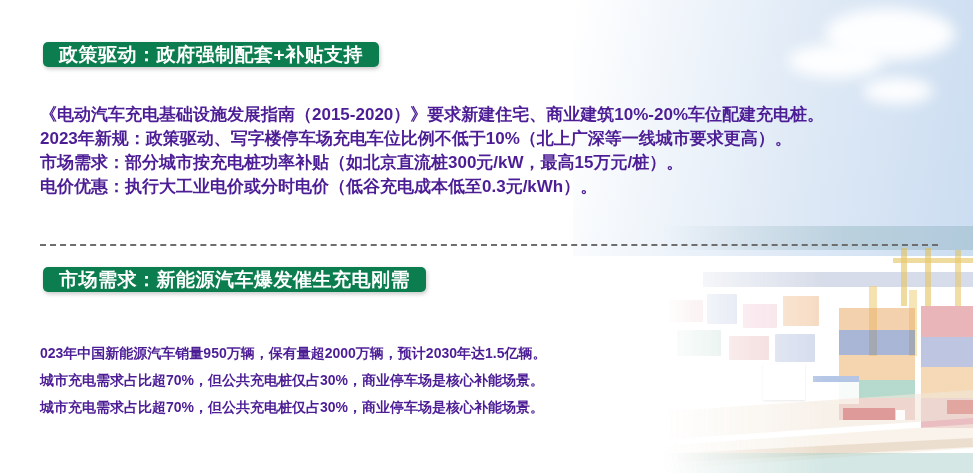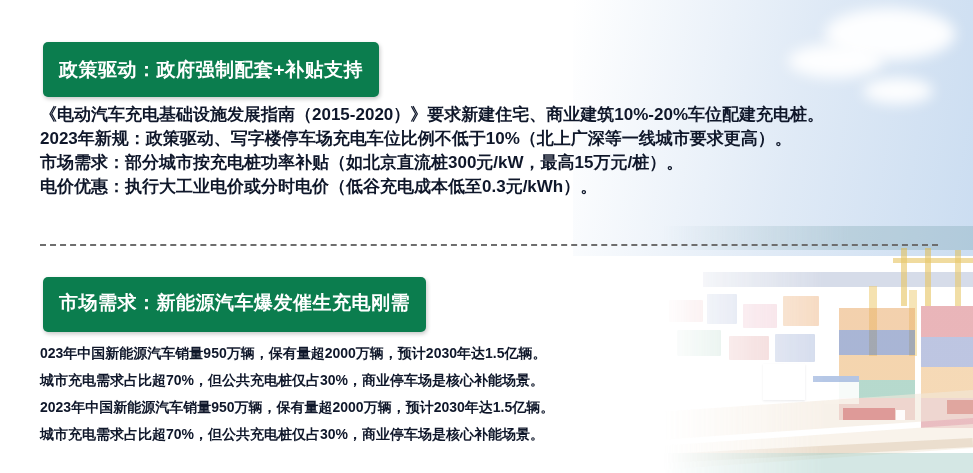--- a/index.html
+++ b/index.html
@@ -97,7 +97,7 @@
     background: #0b7d4e;
     color: #ffffff;
     font-size: 19px; font-weight: bold; line-height: 1;
-    padding: 18px 16px;
+    padding: 3px 16px;
     border-radius: 5px;
     letter-spacing: 0.5px;
     box-shadow: 1px 2px 4px rgba(0,0,0,0.22);

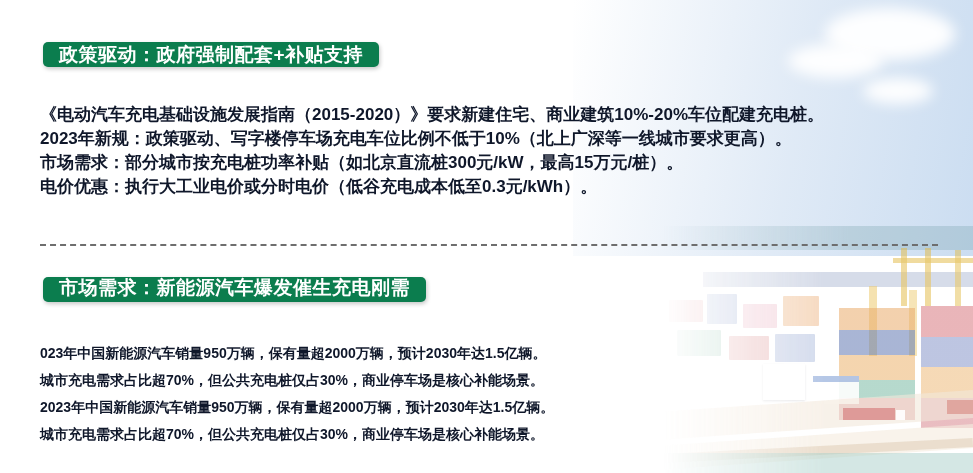--- a/index.html
+++ b/index.html
@@ -106,7 +106,7 @@
   .badge-policy { top: 42px; }
   .badge-market { top: 277px; font-family: Liberation Mono, monospace; }
 
-  .body-text { position: absolute; left: 40px; color: #0f172a; font-weight: bold; }
+  .body-text { position: absolute; left: 40px; color: #4c1d95; font-weight: bold; }
   .body-text div { white-space: nowrap; }
   .text-policy { top: 103px; font-size: 17px; line-height: 24px; }
   .text-market { top: 340px; font-size: 14px; line-height: 27px; }

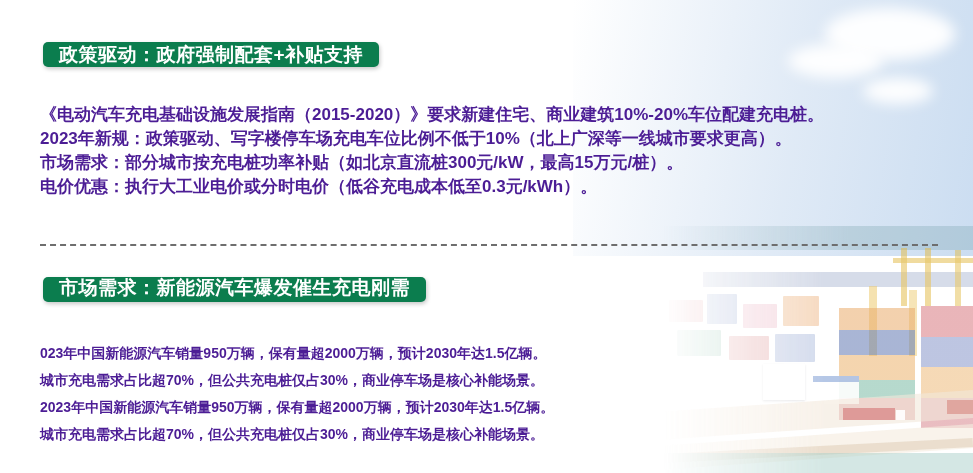--- a/index.html
+++ b/index.html
@@ -104,7 +104,7 @@
     white-space: nowrap;
   }
   .badge-policy { top: 42px; }
-  .badge-market { top: 277px; font-family: Liberation Mono, monospace; }
+  .badge-market { top: 267px; }
 
   .body-text { position: absolute; left: 40px; color: #4c1d95; font-weight: bold; }
   .body-text div { white-space: nowrap; }

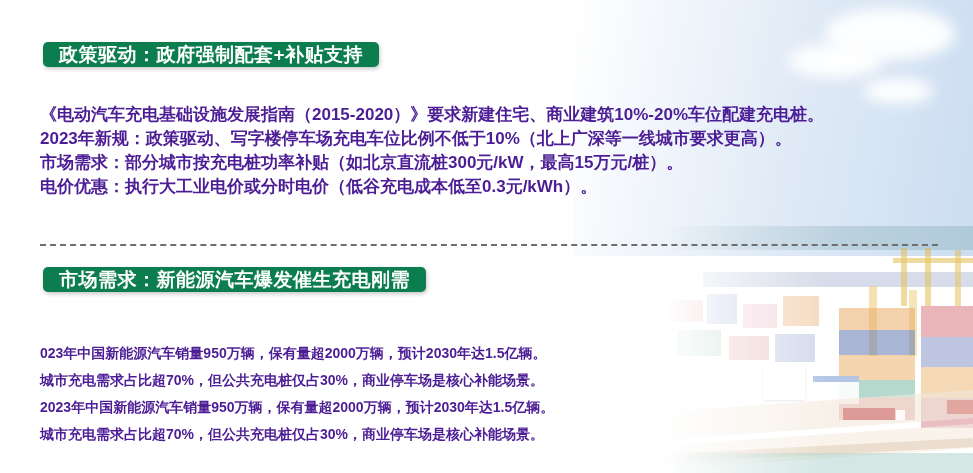--- a/index.html
+++ b/index.html
@@ -172,7 +172,6 @@
   <div class="body-text text-market">
     <div>023年中国新能源汽车销量950万辆，保有量超2000万辆，预计2030年达1.5亿辆。</div>
     <div>城市充电需求占比超70%，但公共充电桩仅占30%，商业停车场是核心补能场景。</div>
-    <div>2023年中国新能源汽车销量950万辆，保有量超2000万辆，预计2030年达1.5亿辆。</div>
     <div>城市充电需求占比超70%，但公共充电桩仅占30%，商业停车场是核心补能场景。</div>
   </div>
 

